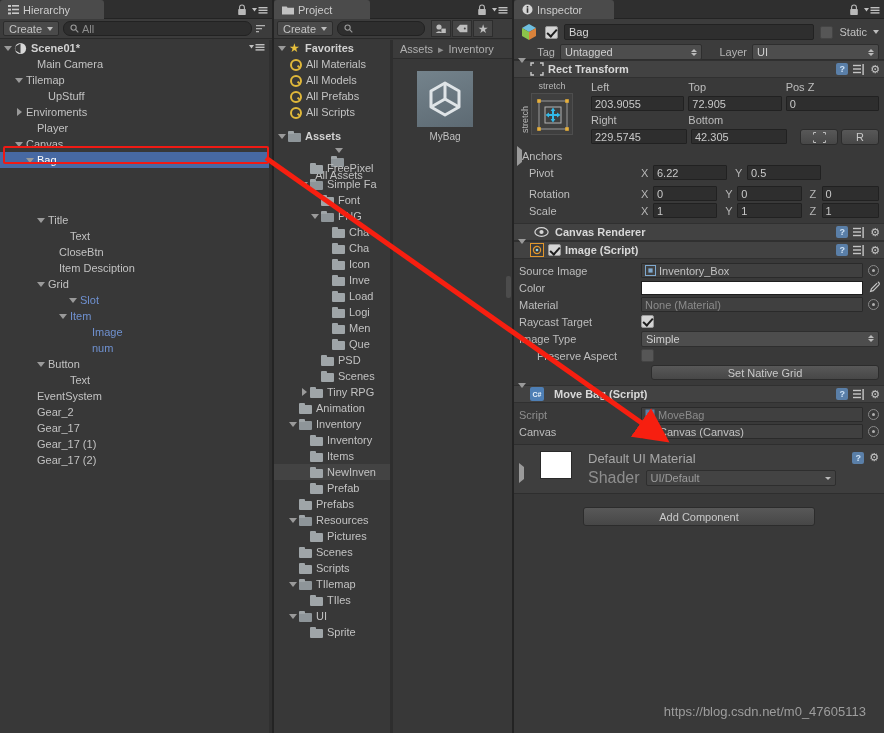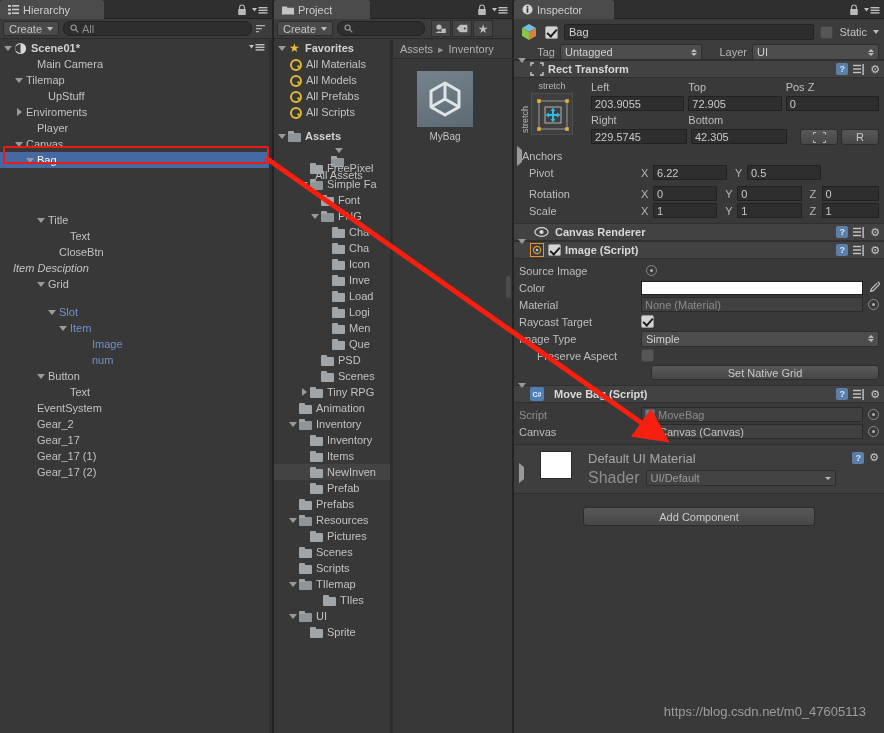--- a/index.html
+++ b/index.html
@@ -377,7 +377,7 @@
             <span class="arrow"></span>
             <span class="lbl">CloseBtn</span>
           </div>
-          <div class="row" style=" font-style: italic;">
+          <div class="row" style="padding-left: 46px;">
             <span class="arrow"></span>
             <span class="lbl">Item Desciption</span>
           </div>

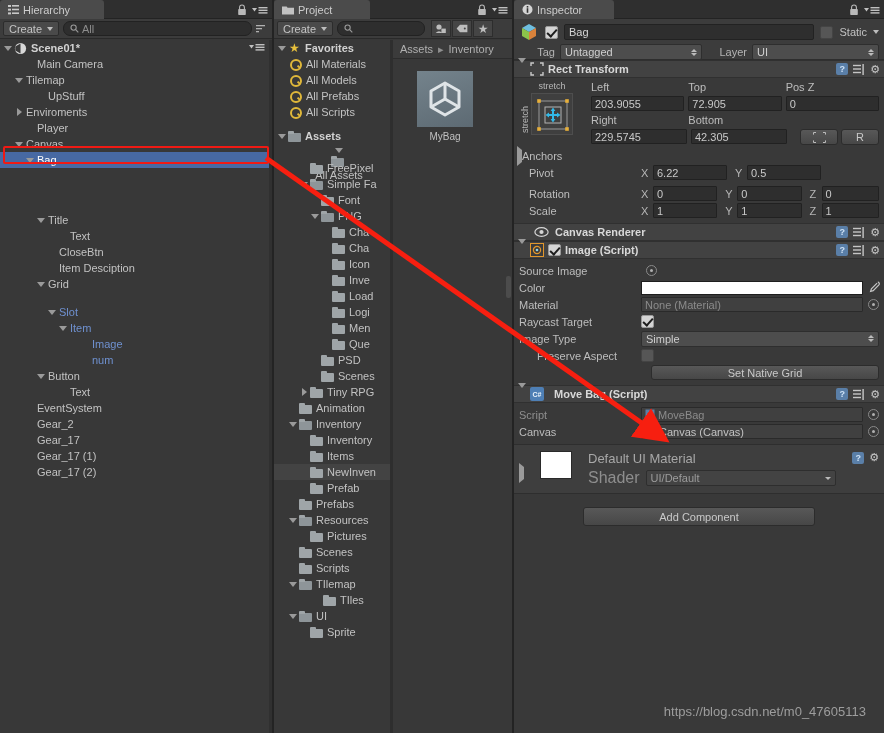--- a/index.html
+++ b/index.html
@@ -987,6 +987,13 @@
       <div class="comp-body">
         <div class="prow">
           <span class="pname">Source Image</span>
+          <span class="objfield" style="flex:1;">
+            <svg width="11" height="11" viewBox="0 0 11 11">
+              <rect x="0.5" y="0.5" width="10" height="10" fill="none" stroke="#7fa9cf" stroke-width="1"></rect>
+              <rect x="3.4" y="3.4" width="4.2" height="4.2" fill="#7fa9cf"></rect>
+            </svg>
+            <span>Inventory_Box</span>
+          </span>
           <span class="radio-o" style="margin-left:5px;"></span>
         </div>
         <div class="prow">

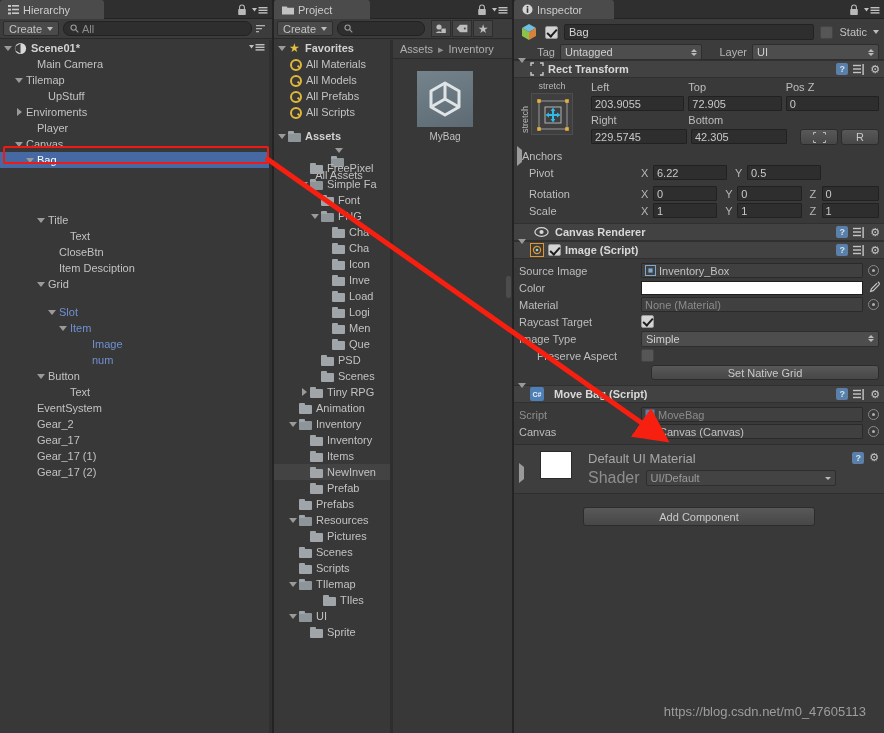--- a/index.html
+++ b/index.html
@@ -387,7 +387,7 @@
             </span>
             <span class="lbl">Grid</span>
           </div>
-          <div class="row blue" style="padding-left: 46px; margin-top: 12px;">
+          <div class="row blue" style="padding-left: 67px;">
             <span class="arrow">
               <i class="arrow-down"></i>
             </span>

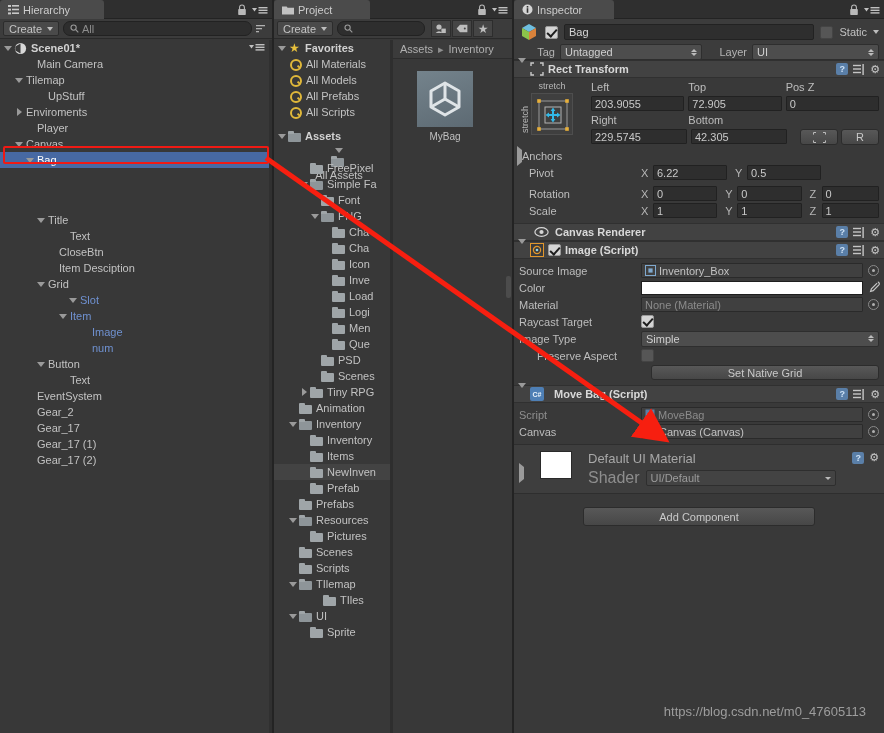--- a/index.html
+++ b/index.html
@@ -688,7 +688,7 @@
             <span class="ficon open"></span>
             <span class="lbl">TIlemap</span>
           </div>
-          <div class="row" style="padding-left: 37px;">
+          <div class="row" style="padding-left: 24px;">
             <span class="arrow"></span>
             <span class="ficon"></span>
             <span class="lbl">TIles</span>

